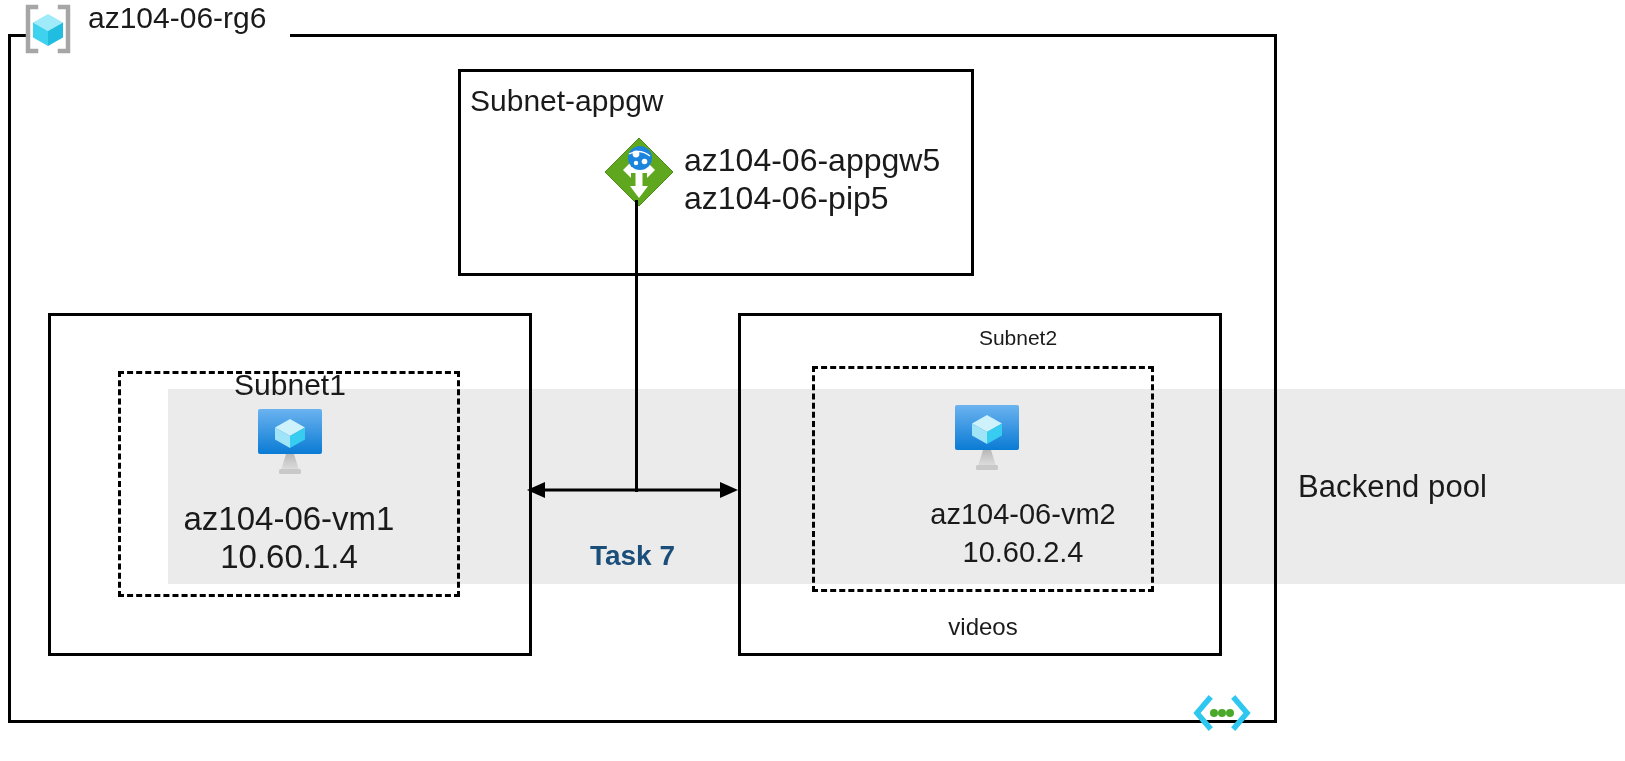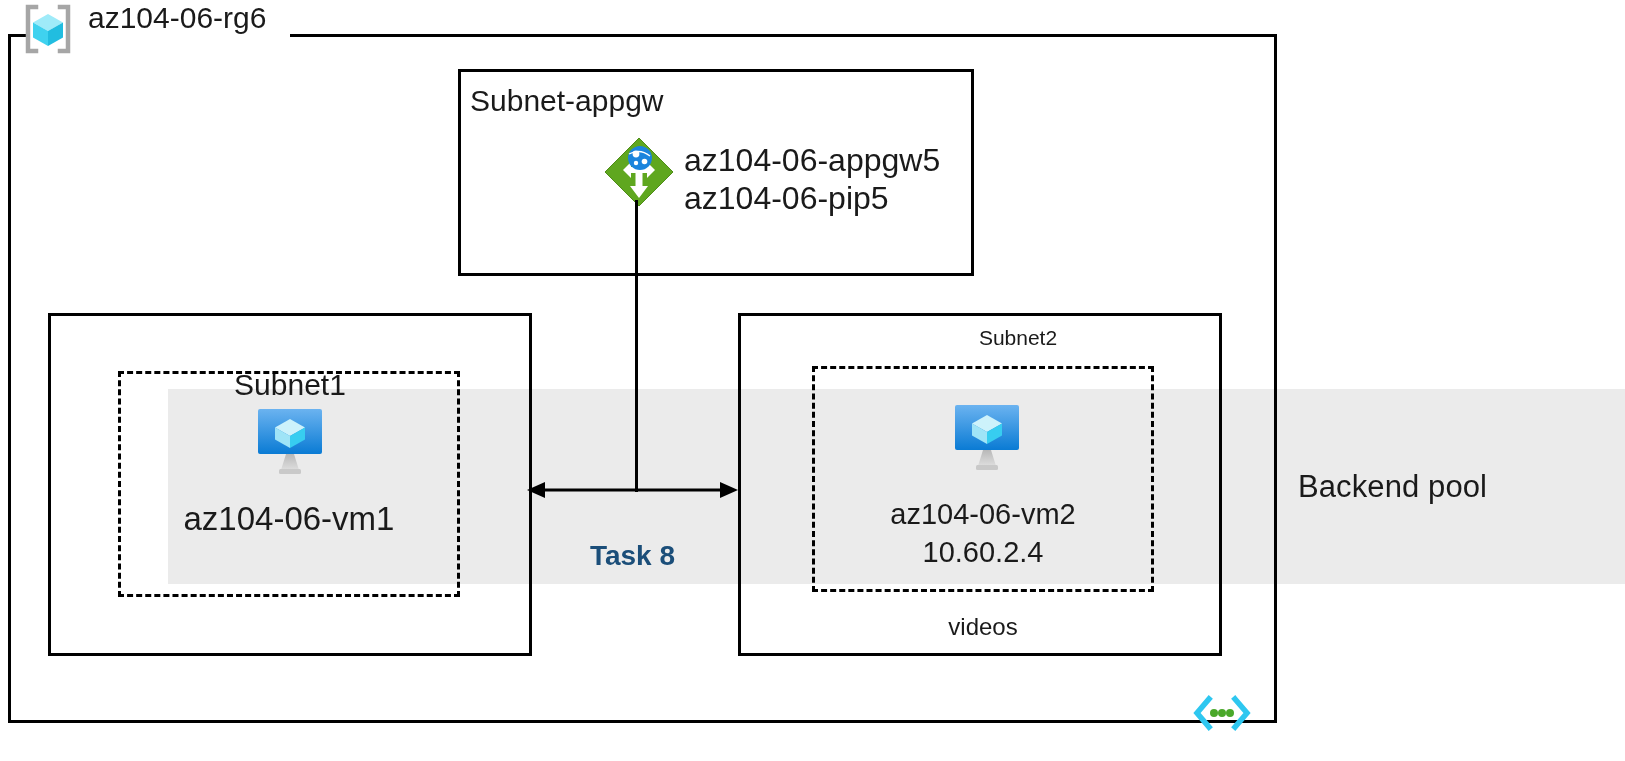--- a/index.html
+++ b/index.html
@@ -154,7 +154,7 @@
   #vm2-icon { position: absolute; left: 947px; top: 402px; width: 80px; height: 72px; }
   #vm2-text {
     position: absolute;
-    left: 812px; top: 495px;
+    left: 852px; top: 495px;
     width: 342px;
     text-align: center;
     font-size: 29px;

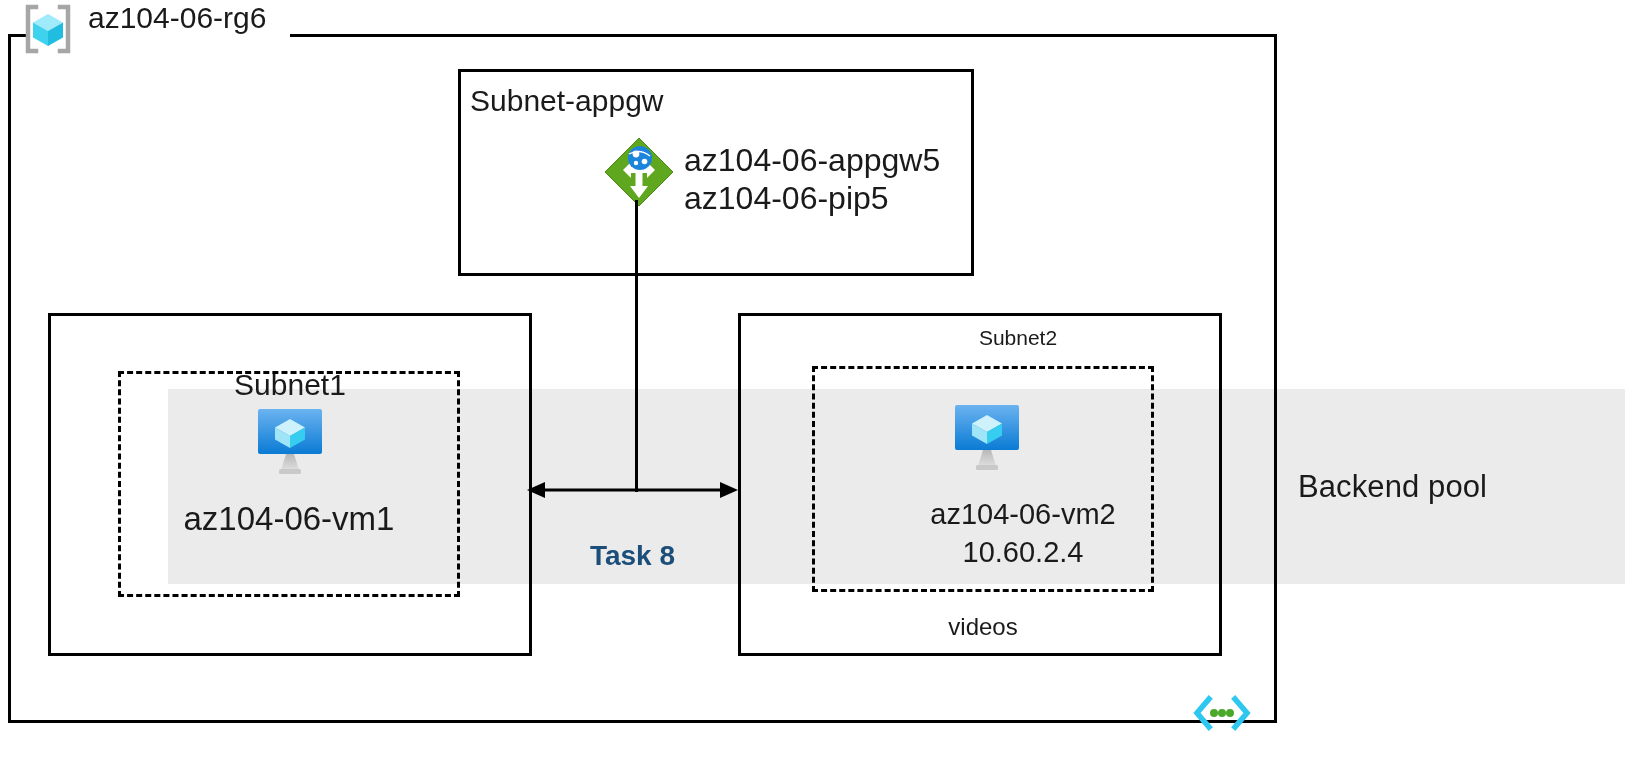--- a/index.html
+++ b/index.html
@@ -265,6 +265,7 @@
   </div>
   <div id="vm1-text">
     <div>az104-06-vm1</div>
+    <div>10.60.1.4</div>
   </div>
 
   <div id="subnet2-box"></div>

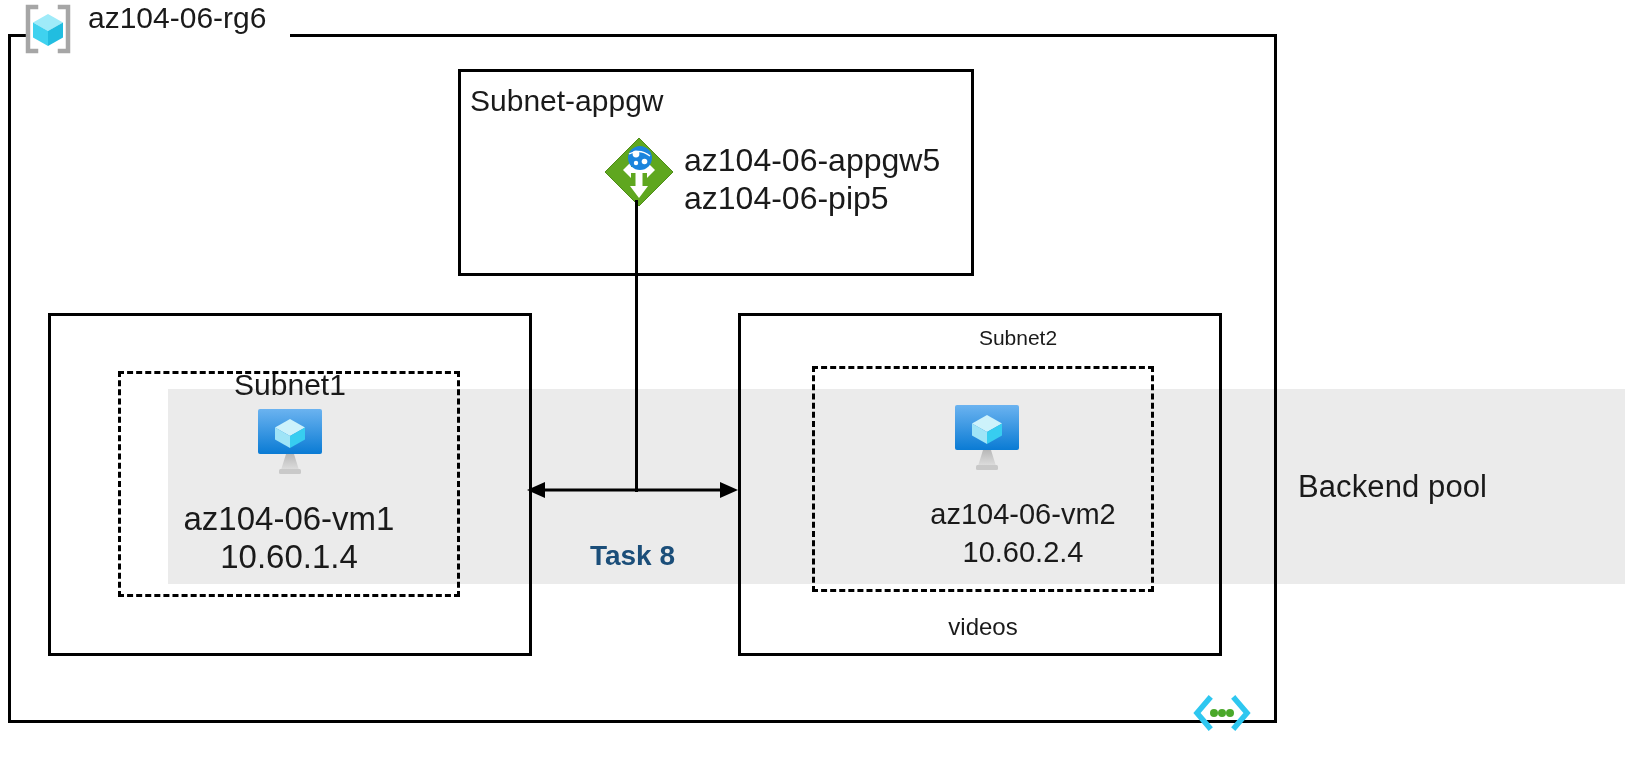--- a/index.html
+++ b/index.html
@@ -305,7 +305,7 @@
       <polygon points="213,16 195,8 195,24" fill="#000000"></polygon>
     </svg>
   </div>
-  <div id="task-label">Task 8</div>
+  <div id="task-label">Task 7</div>
 
   <div id="subnet-glyph">
     <svg viewBox="0 0 60 42" width="60" height="42">

